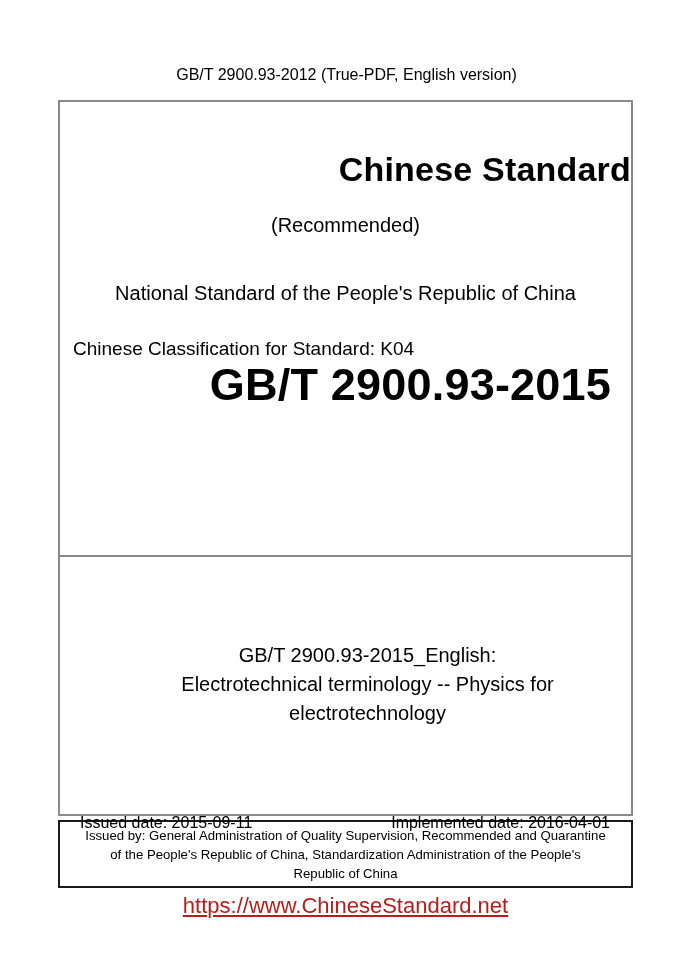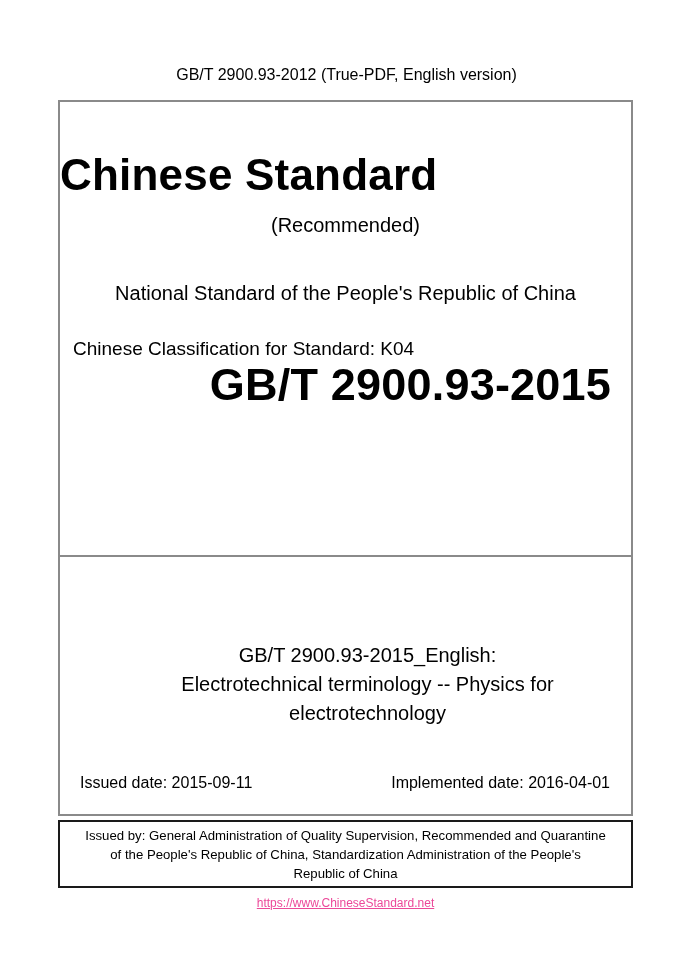--- a/index.html
+++ b/index.html
@@ -48,8 +48,8 @@
     left: 0;
     width: 100%;
     top: 2px;
-    text-align: left;
-    font-size: 44px;
+    text-align: right;
+    font-size: 34px;
     font-weight: bold;
     letter-spacing: 0.2px;
   }

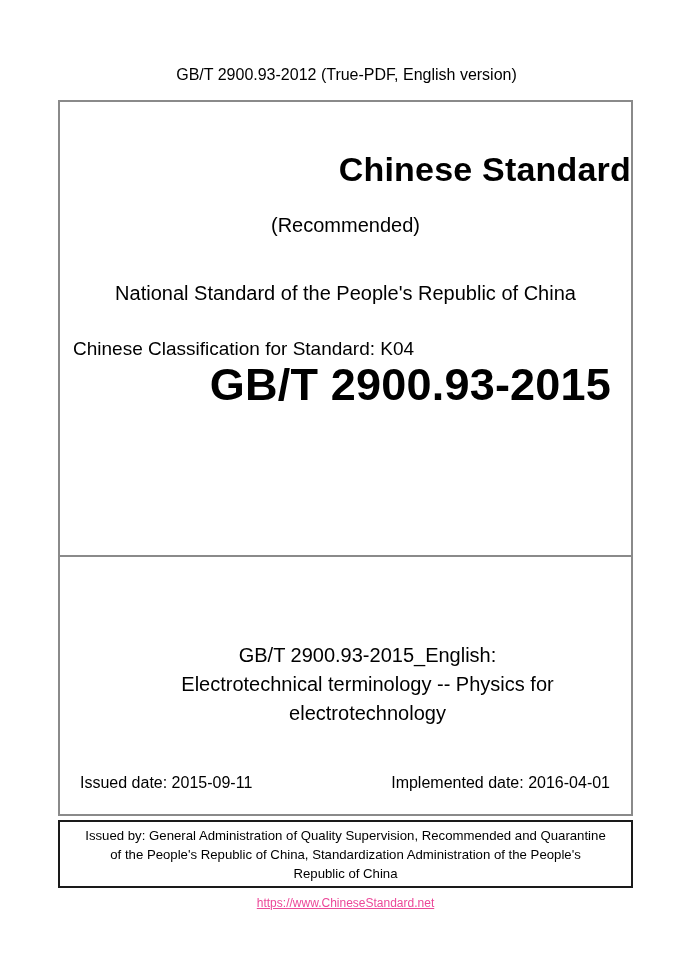--- a/index.html
+++ b/index.html
@@ -86,7 +86,7 @@
   .dates-row {
     display: flex;
     justify-content: space-between;
-    margin-top: 46px;
+    margin-top: 86px;
     padding: 0 21px 0 20px;
     font-size: 16px;
   }

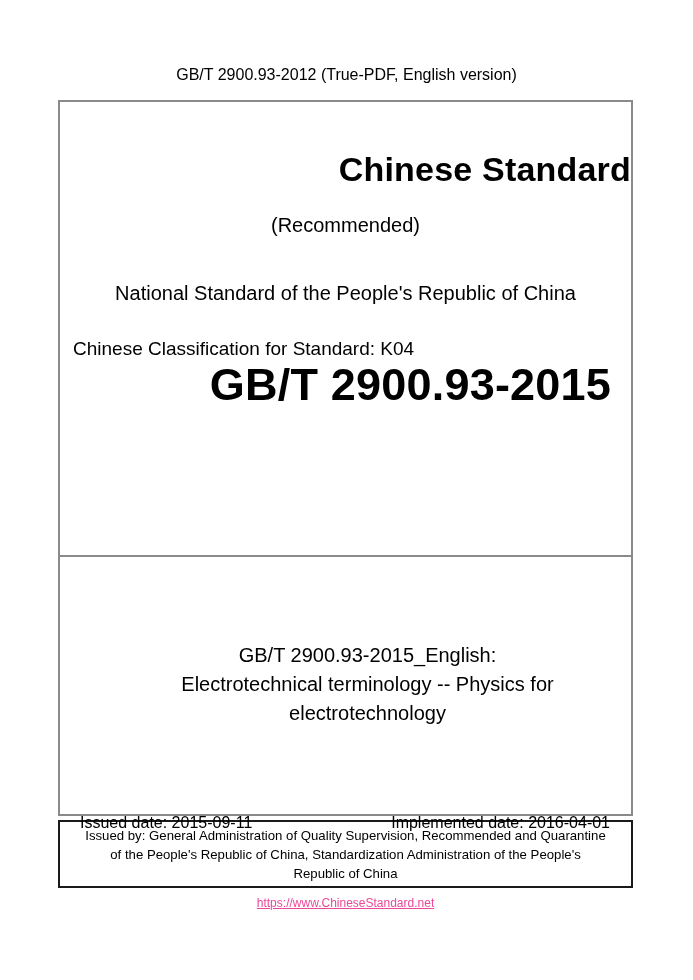--- a/index.html
+++ b/index.html
@@ -100,8 +100,8 @@
 
   .footer { margin-top: 5px; text-align: center; }
   .footer-link {
-    color: #ec4899;
-    font-size: 12px;
+    color: #b91c1c;
+    font-size: 22px;
     text-decoration: underline;
     cursor: pointer;
   }

